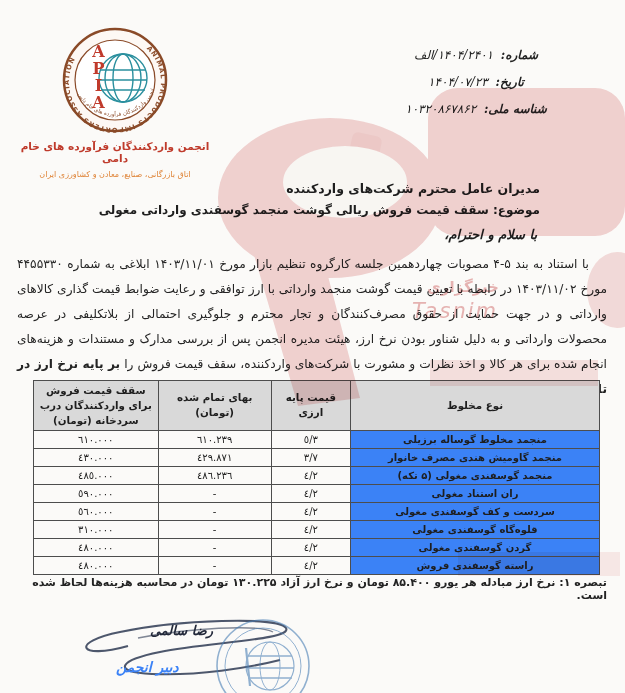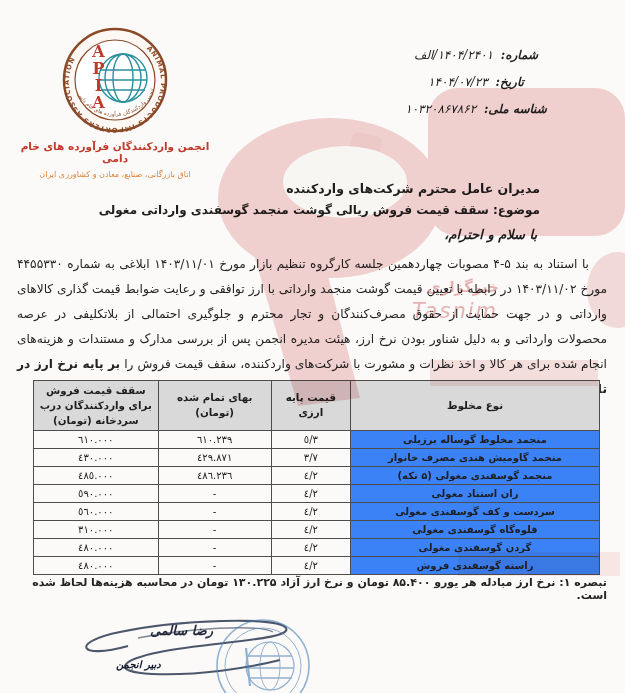--- a/index.html
+++ b/index.html
@@ -44,7 +44,7 @@
   .sig-name{left:150px;top:623px;font-family:"DejaVu Serif",serif;
     font-style:italic;font-weight:bold;font-size:13px;color:#23293a;direction:rtl;}
   .sig-title{left:116px;top:659px;font-family:"DejaVu Serif",serif;
-    font-style:italic;font-weight:bold;font-size:10px;color:#0f172a;direction:rtl;}
+    font-style:italic;font-weight:bold;font-size:14px;color:#3b82f6;direction:rtl;}
   .stamp{left:198px;top:608px;opacity:.6;}
   
   .watermark{position:absolute;left:0;top:0;mix-blend-mode:multiply;

